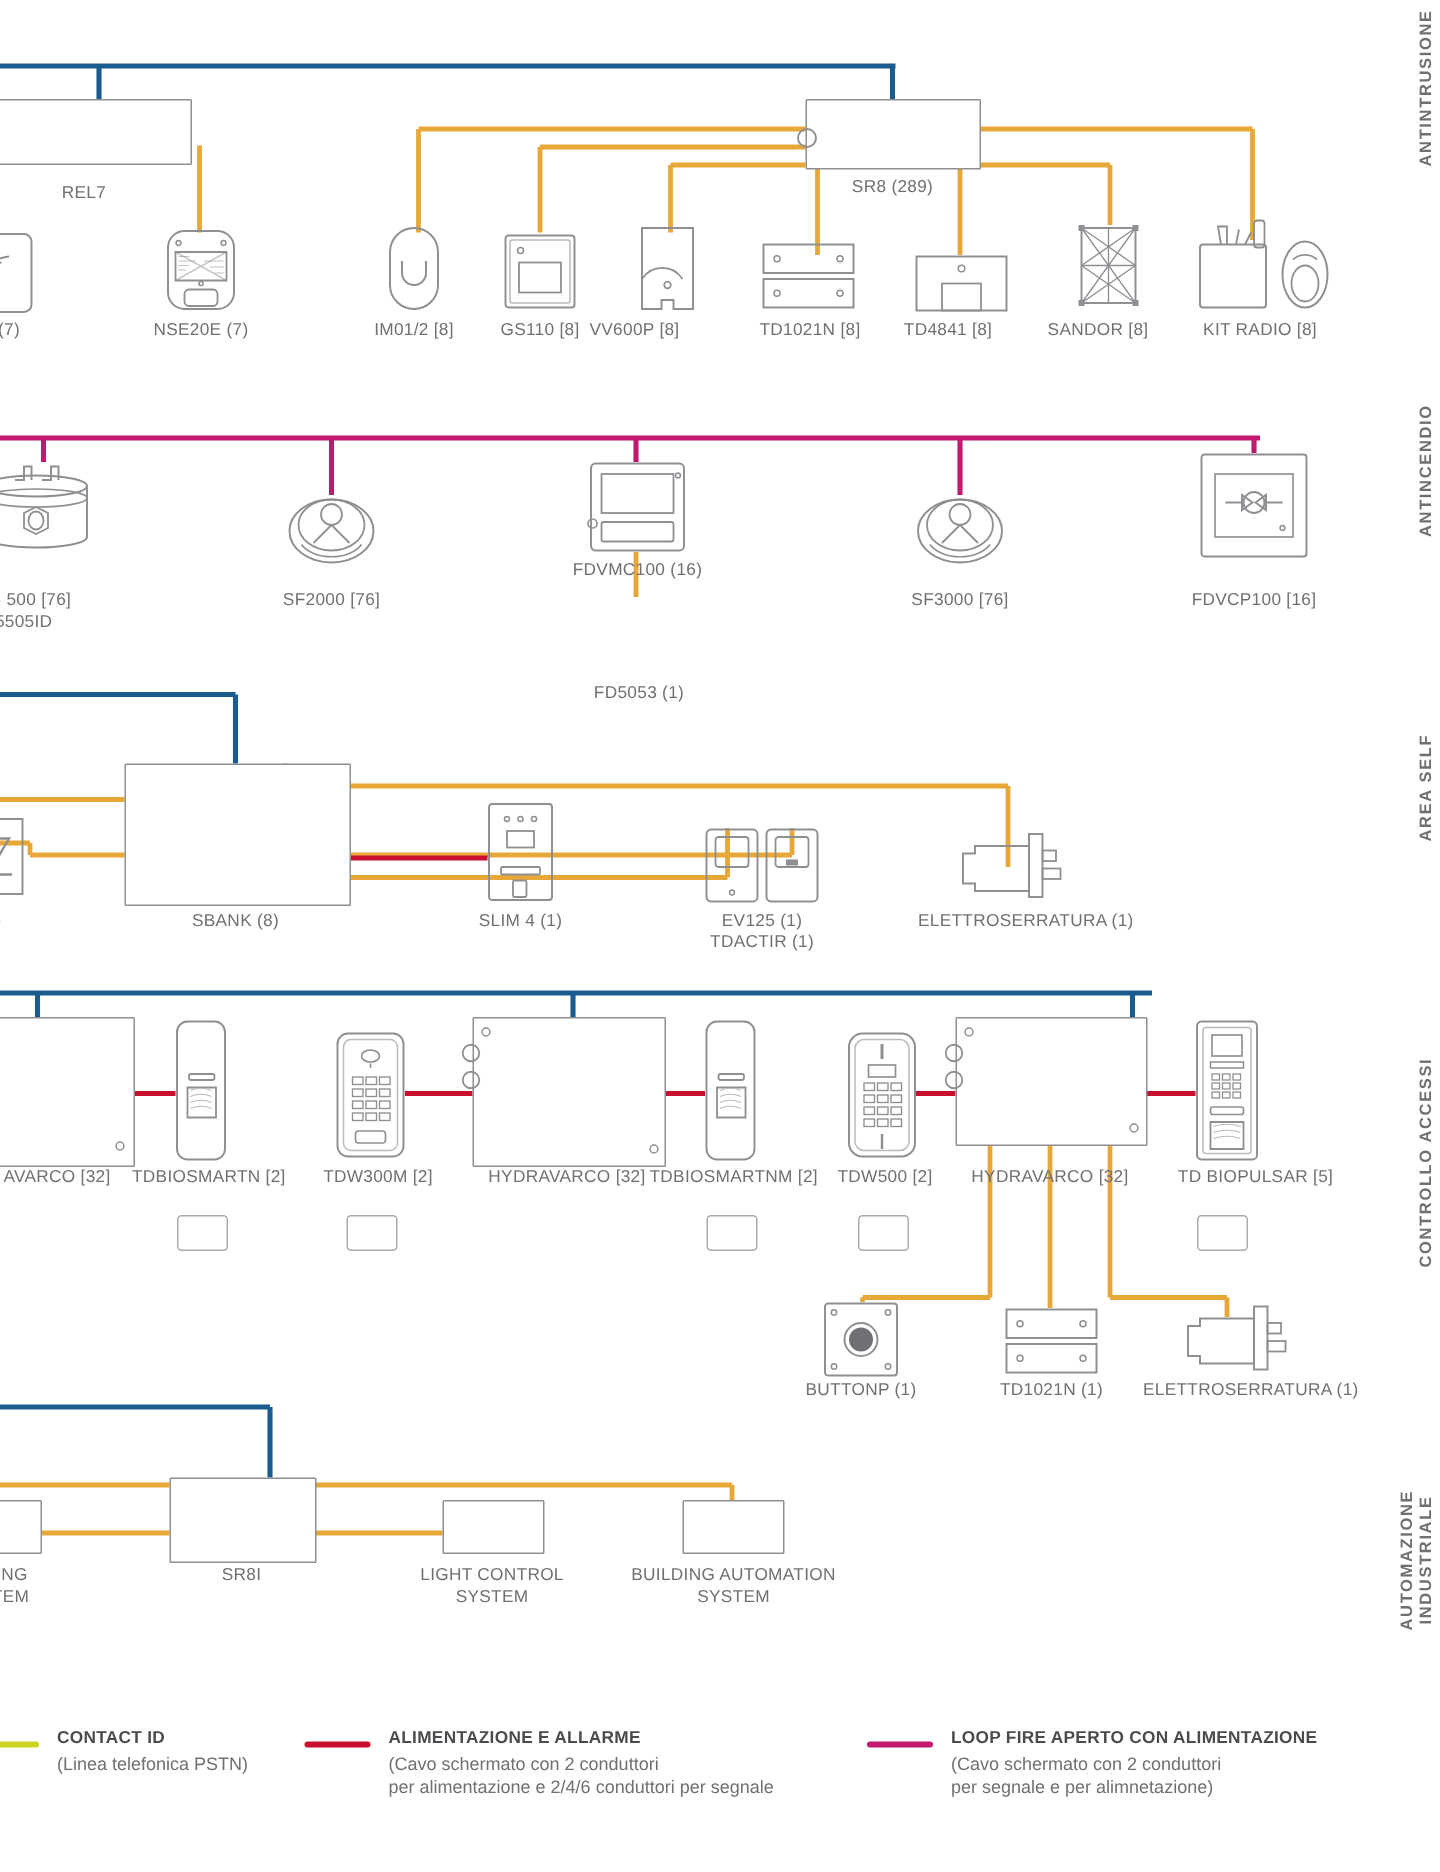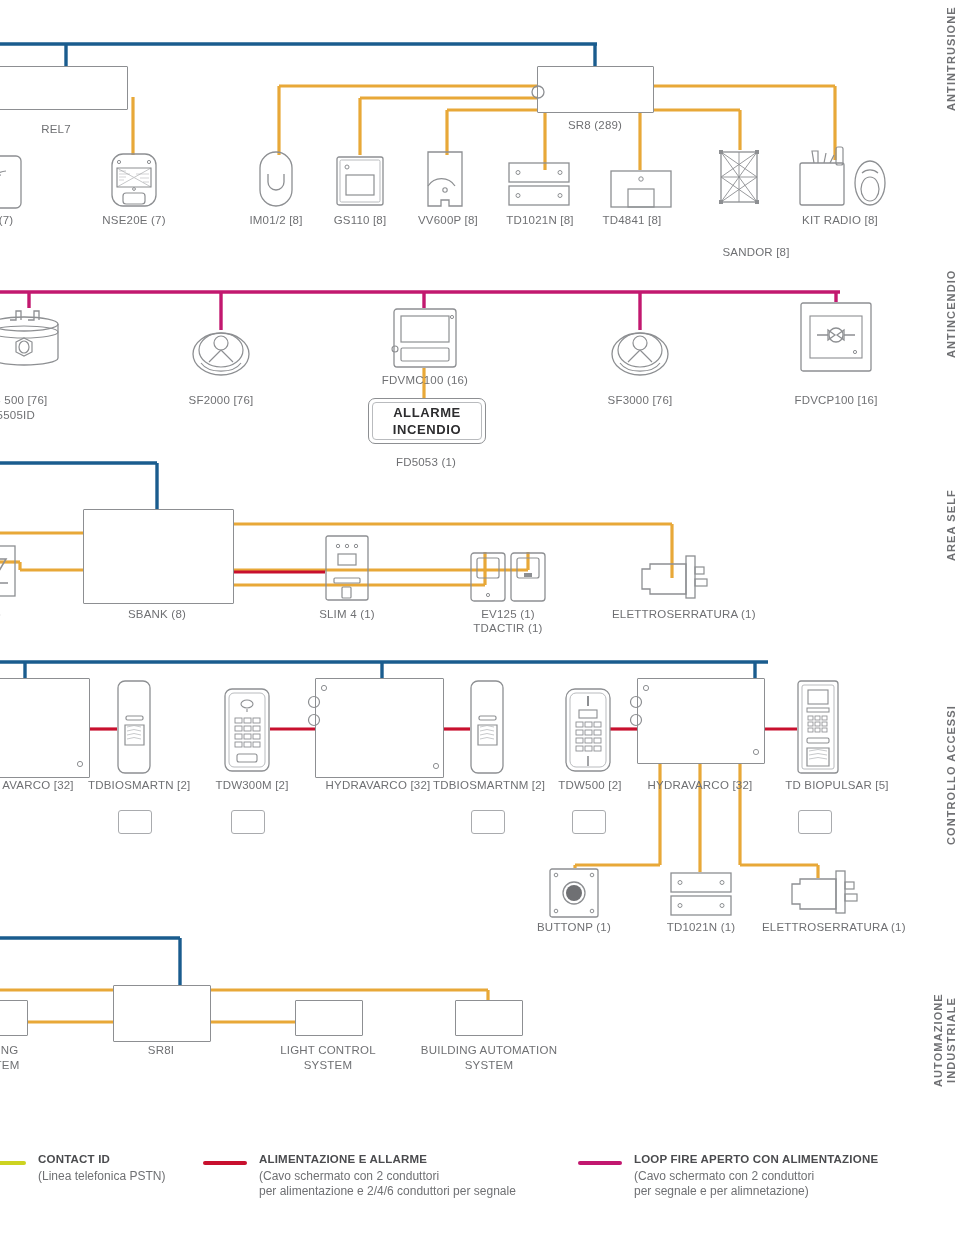--- a/index.html
+++ b/index.html
@@ -181,7 +181,7 @@
       <circle cx="20" cy="40" r="2.2" fill="none" stroke="#8d8f92" stroke-width="1.1"></circle>
     </svg>
   </div>
-  <div class="lbl" style="left:408px;top:213px;width:80px;">VV600P [8]</div>
+  <div class="lbl" style="left:383px;top:213px;width:80px;">VV600P [8]</div>
 
   <div class="dev" style="left:508px;top:162px;">
     <svg width="62" height="44" viewBox="0 0 62 44">

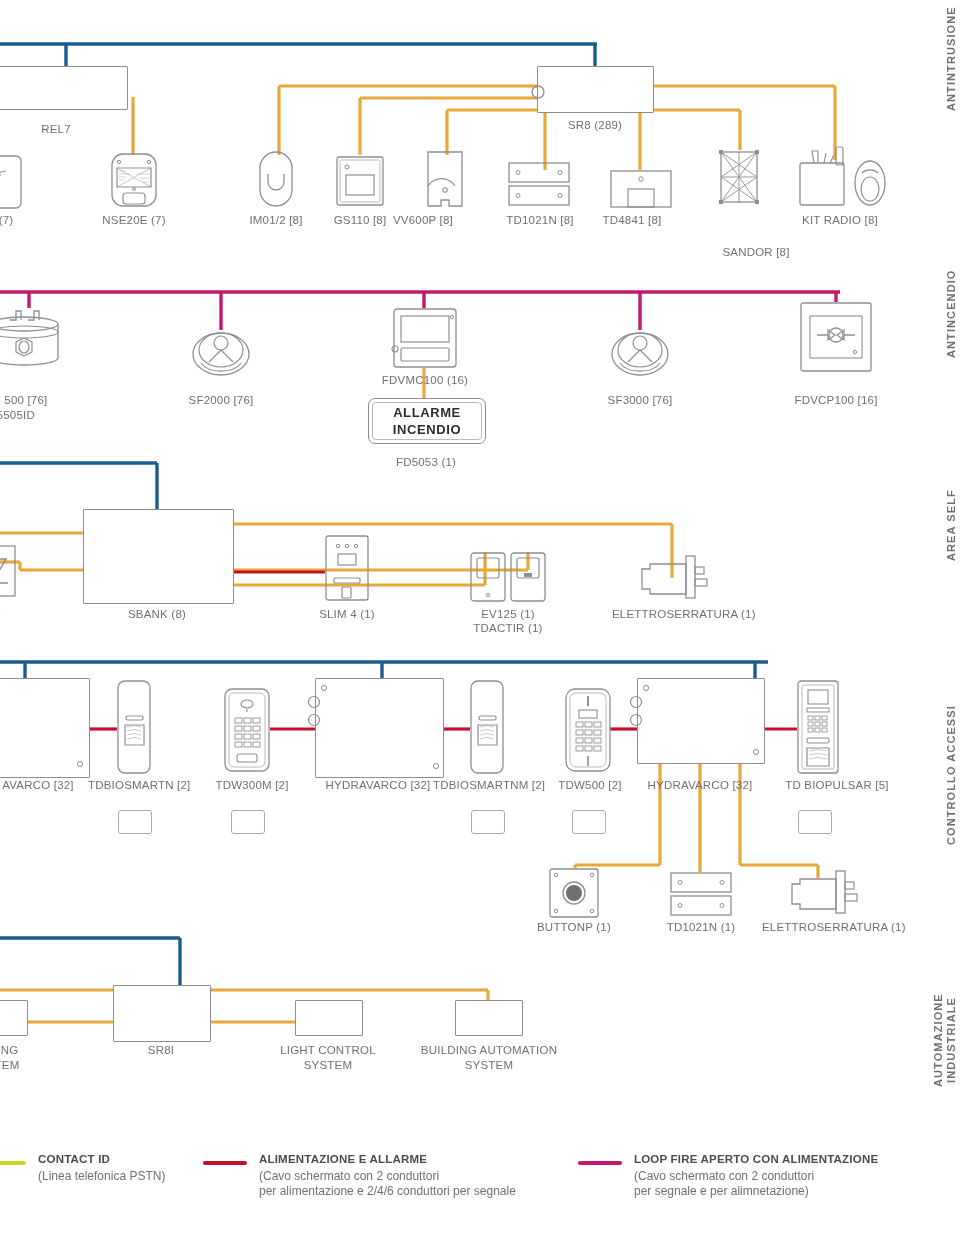--- a/index.html
+++ b/index.html
@@ -219,7 +219,7 @@
         </g>
     </svg>
   </div>
-  <div class="lbl" style="left:716px;top:213px;width:80px;margin-top:32px;">SANDOR [8]</div>
+  <div class="lbl" style="left:692px;top:213px;width:80px;">SANDOR [8]</div>
 
   <div class="dev" style="left:796px;top:145px;">
     <svg width="100" height="62" viewBox="0 0 100 62">

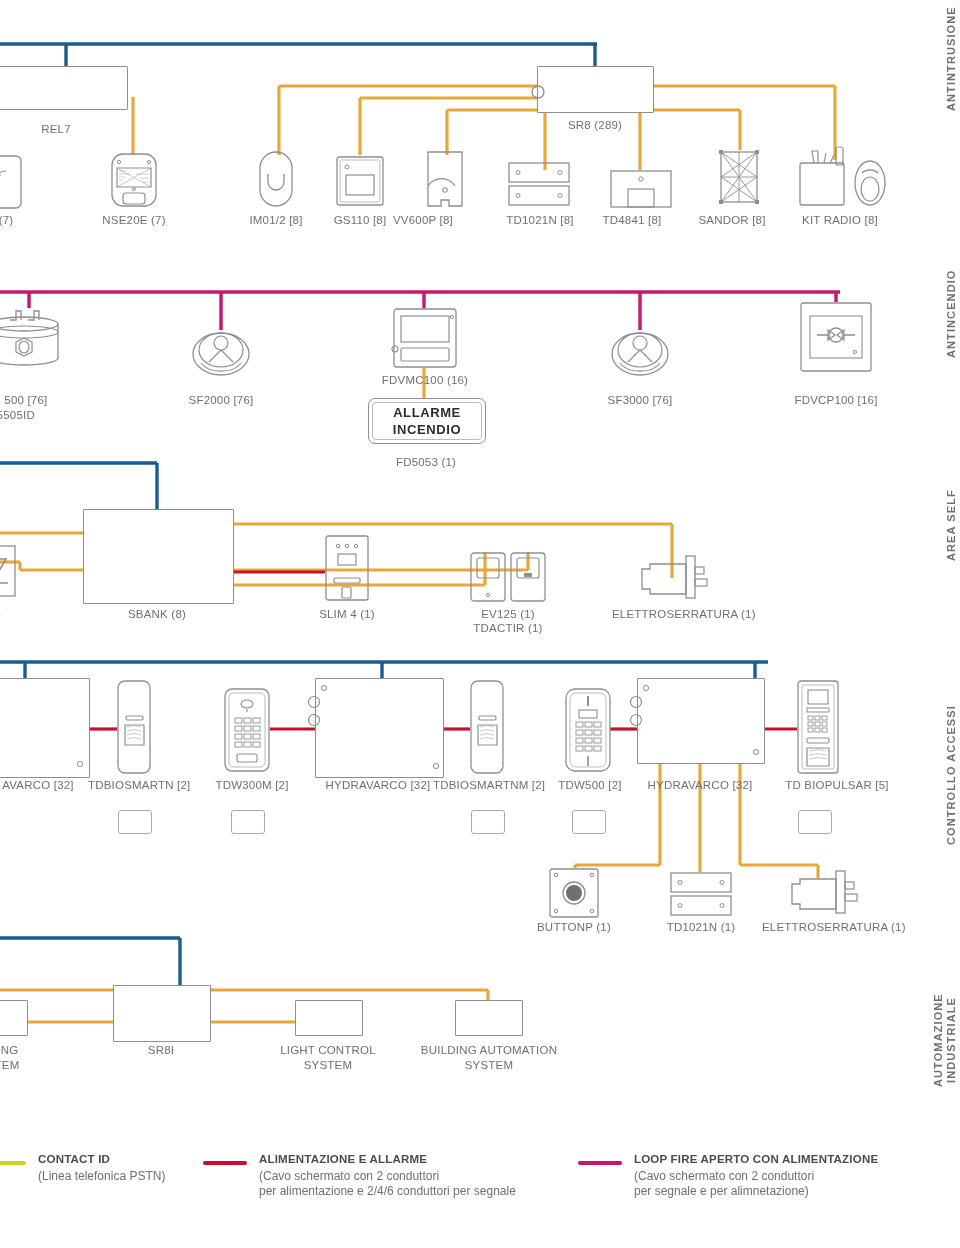--- a/index.html
+++ b/index.html
@@ -271,11 +271,6 @@
   </div>
   <div class="lbl" style="left:380px;top:373px;width:90px;">FDVMC100 (16)</div>
 
-  <div class="alarm" style="left:368px;top:398px;width:116px;height:44px;">
-    <div class="alarm-in"></div>
-    <span style="position:relative;">ALLARME</span>
-    <span style="position:relative;">INCENDIO</span>
-  </div>
   <div class="lbl" style="left:386px;top:455px;width:80px;">FD5053 (1)</div>
 
   <div class="dev" style="left:610px;top:330px;">

